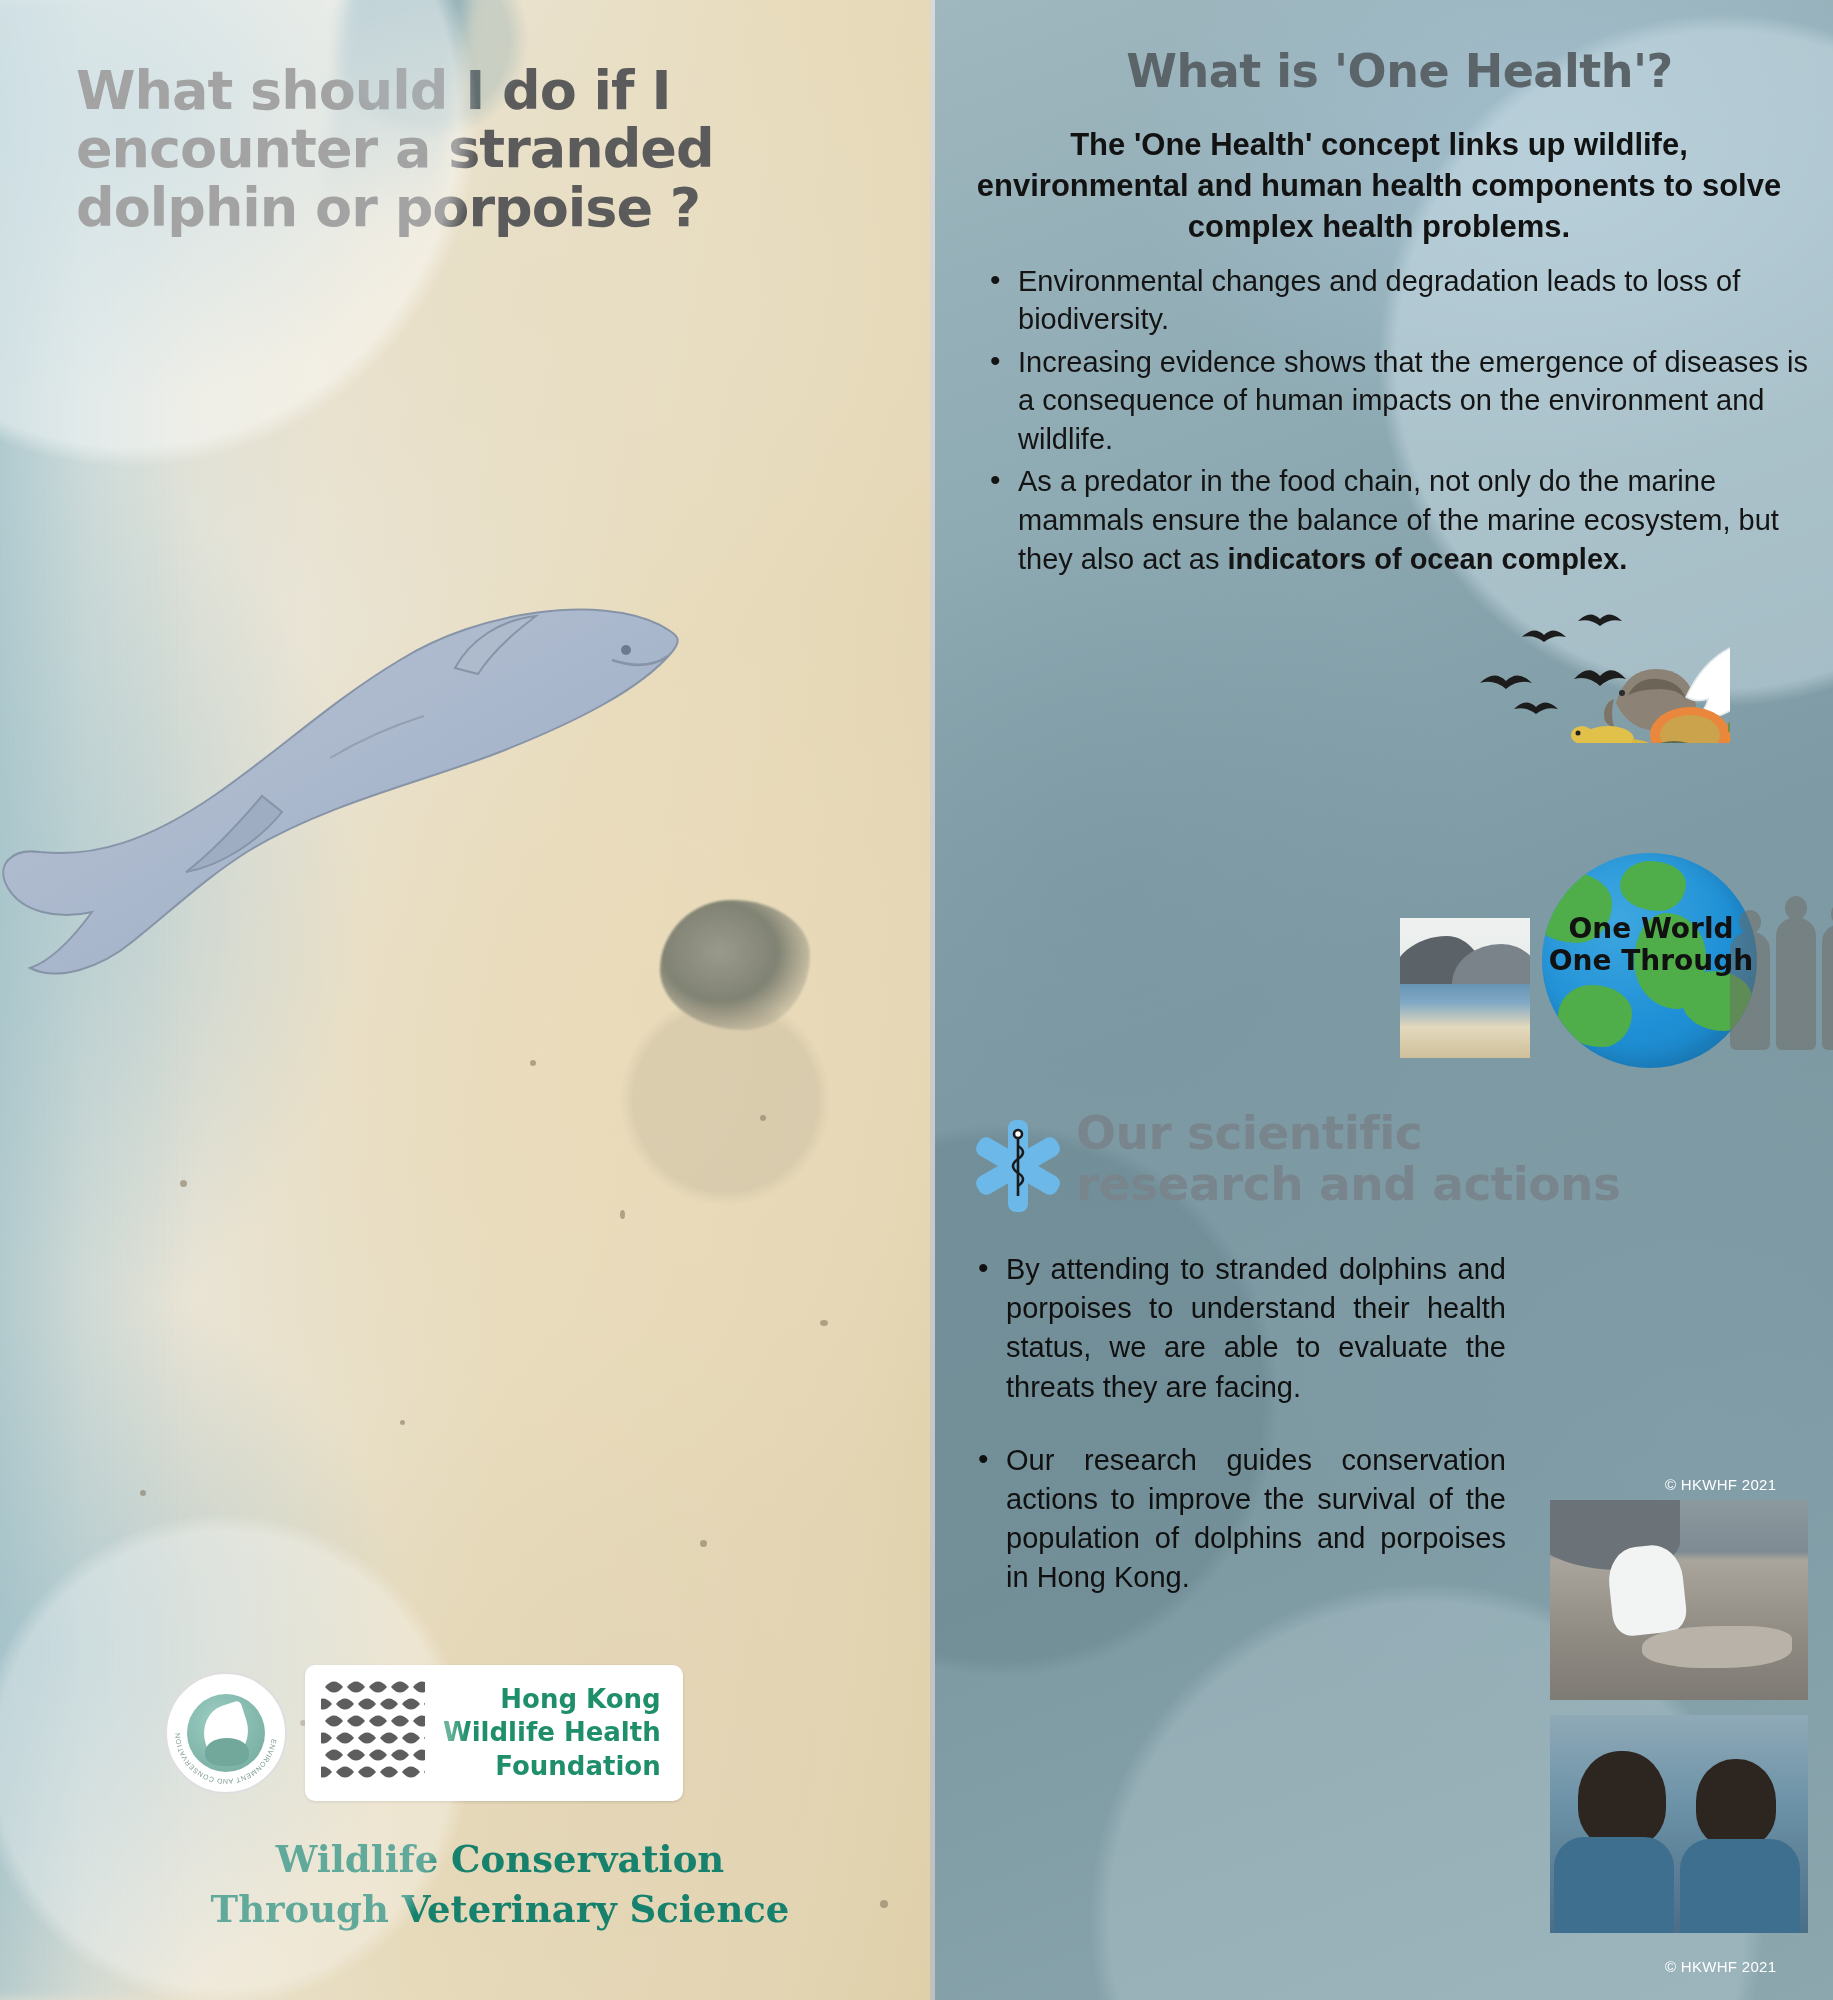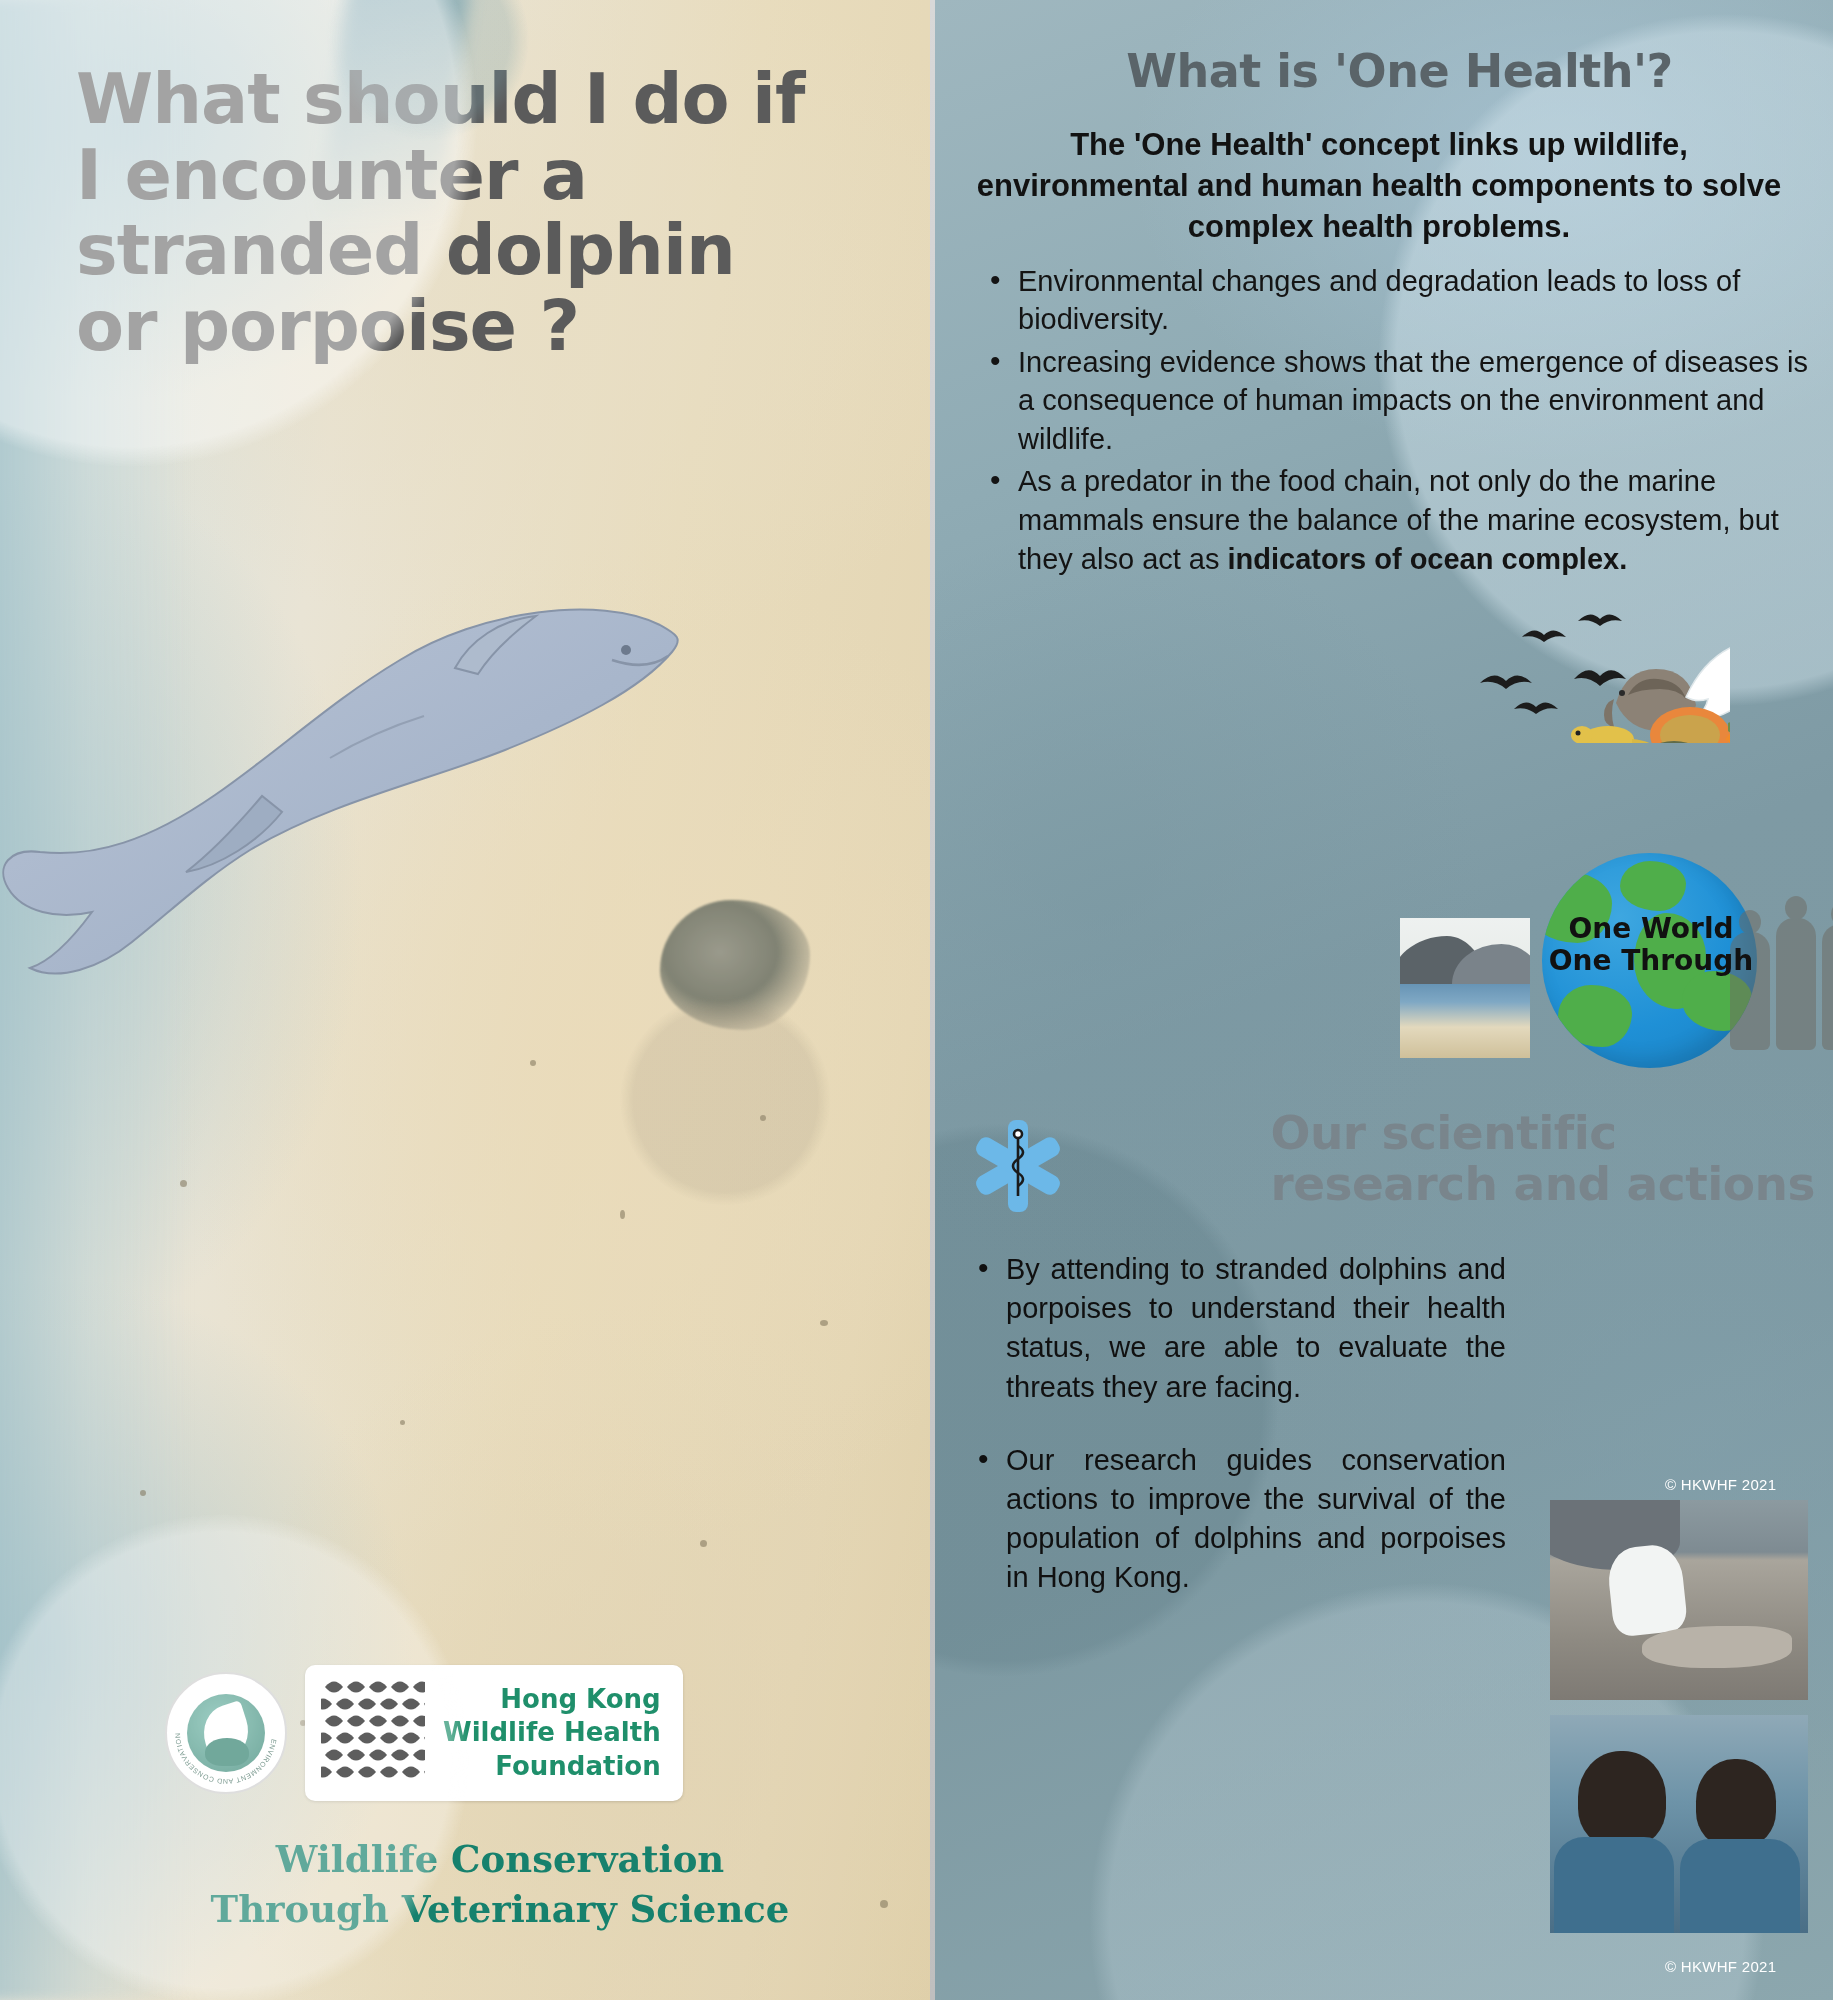--- a/index.html
+++ b/index.html
@@ -92,7 +92,7 @@
     width: 740px;
     font-family: "DejaVu Sans", sans-serif;
     font-weight: bold;
-    font-size: 70px;
+    font-size: 54px;
     line-height: 1.08;
     color: #5b5b5b;
     letter-spacing: -1px;

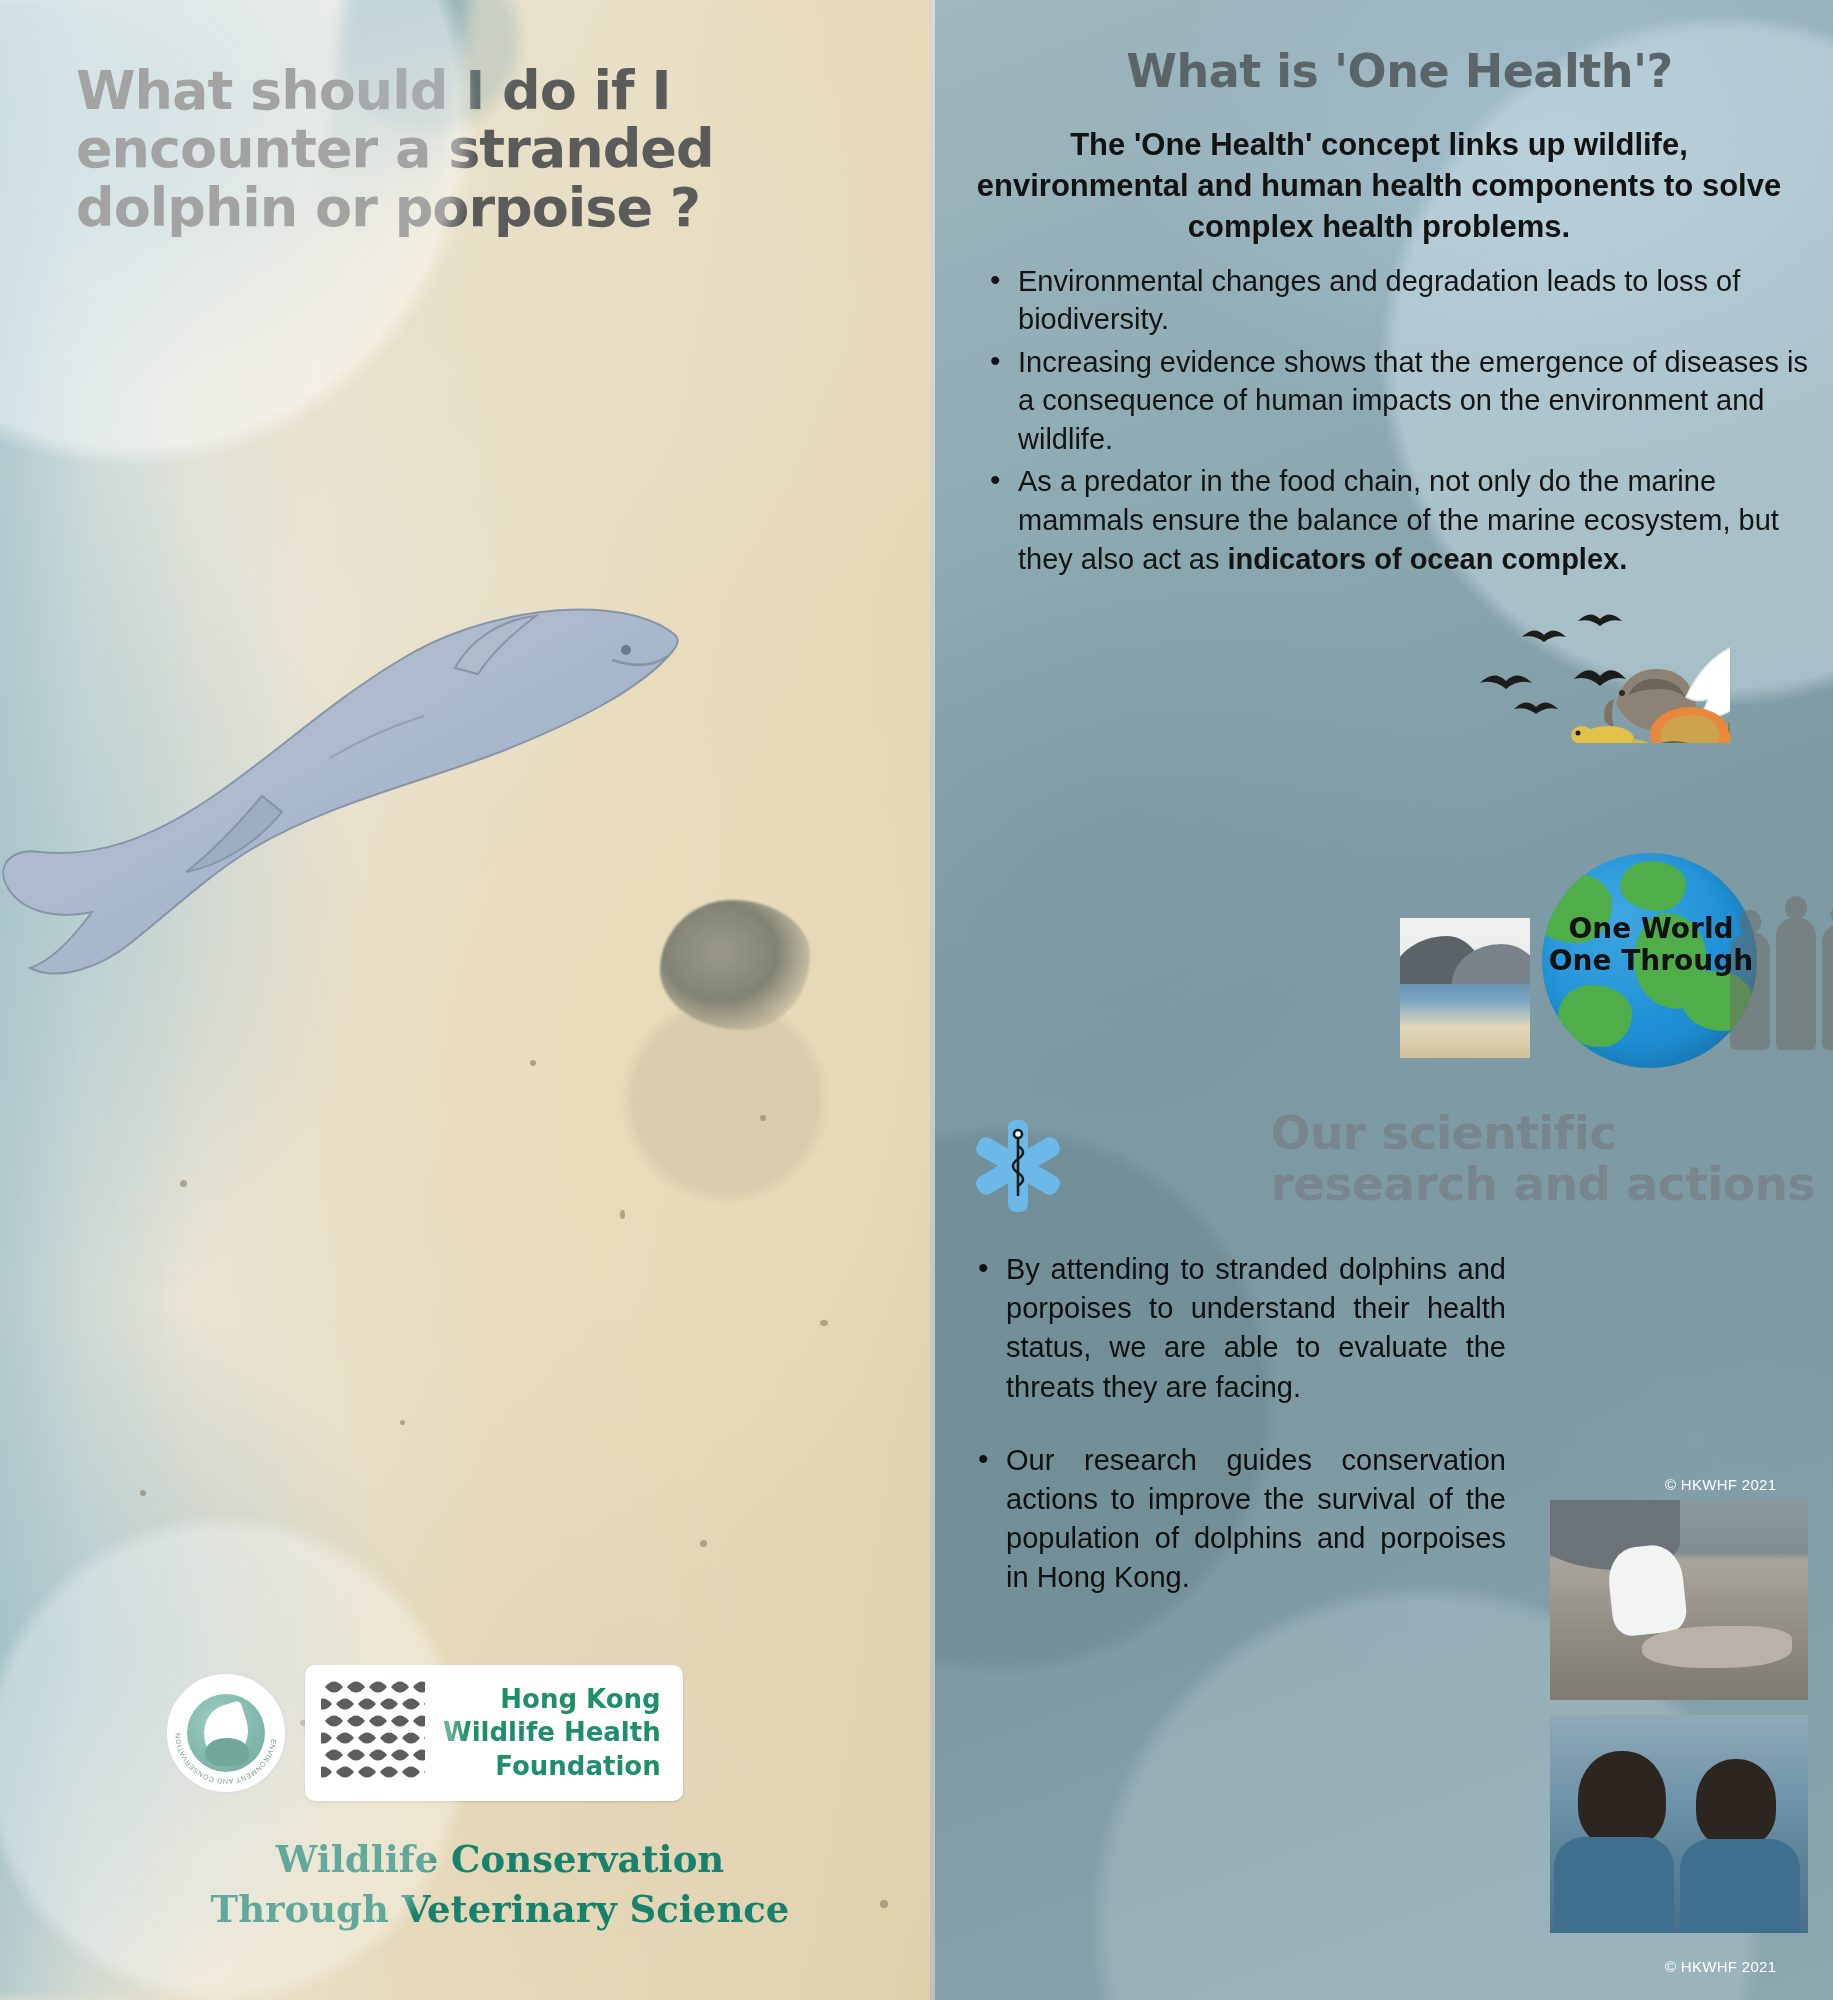--- a/index.html
+++ b/index.html
@@ -369,7 +369,6 @@
     display: flex;
     align-items: flex-start;
     margin: 0 18px 12px 38px;
-    justify-content: space-between;
   }
   .star-of-life {
     width: 100px;

